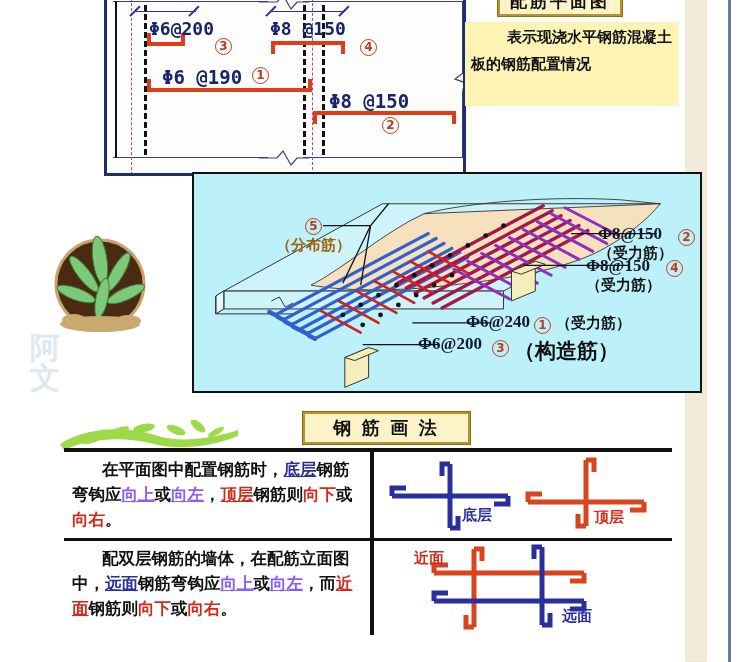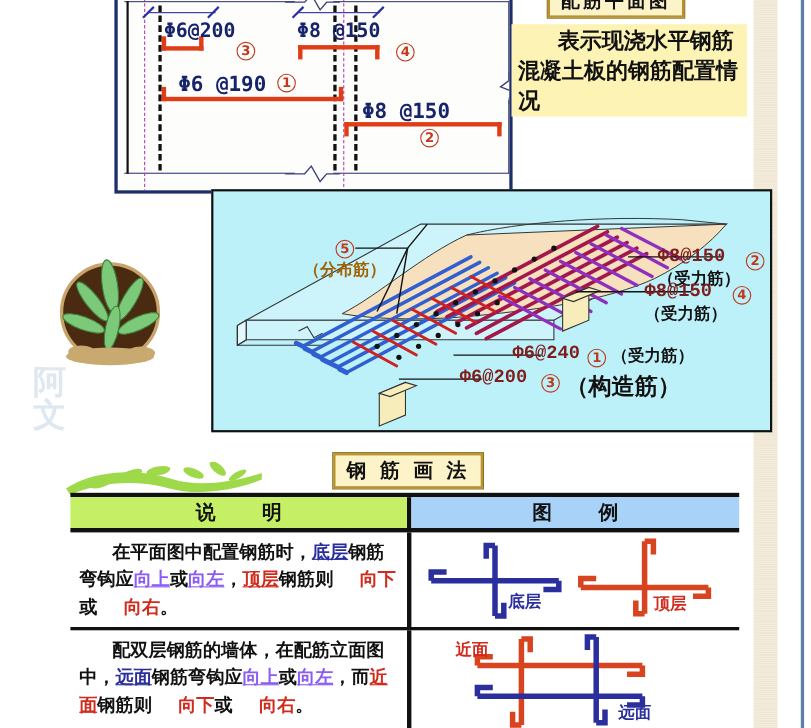--- a/index.html
+++ b/index.html
@@ -133,7 +133,7 @@
     width: 214px; height: 84px;
     background: #fdf3b4;
     color: #111;
-    font-size: 20px; line-height: 27px;
+    font-size: 15px; line-height: 27px;
     font-weight: 700;
     font-family: "DejaVu Serif", "Liberation Serif", serif;
     padding: 2px 4px 0 6px;

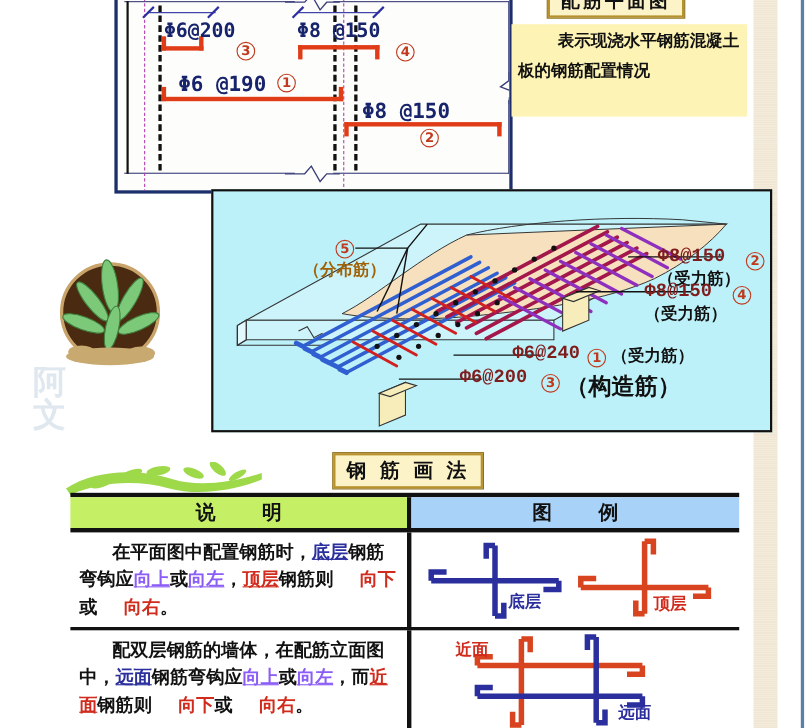--- a/index.html
+++ b/index.html
@@ -151,8 +151,8 @@
 
   .iso-label {
     position: absolute;
-    color: #7f1d1d; font-weight: 700;
-    font-family: Liberation Mono, monospace;
+    color: #0f172a; font-weight: 700;
+    font-family: Liberation Serif, serif;
     white-space: nowrap;
   }
   .iso-cn {

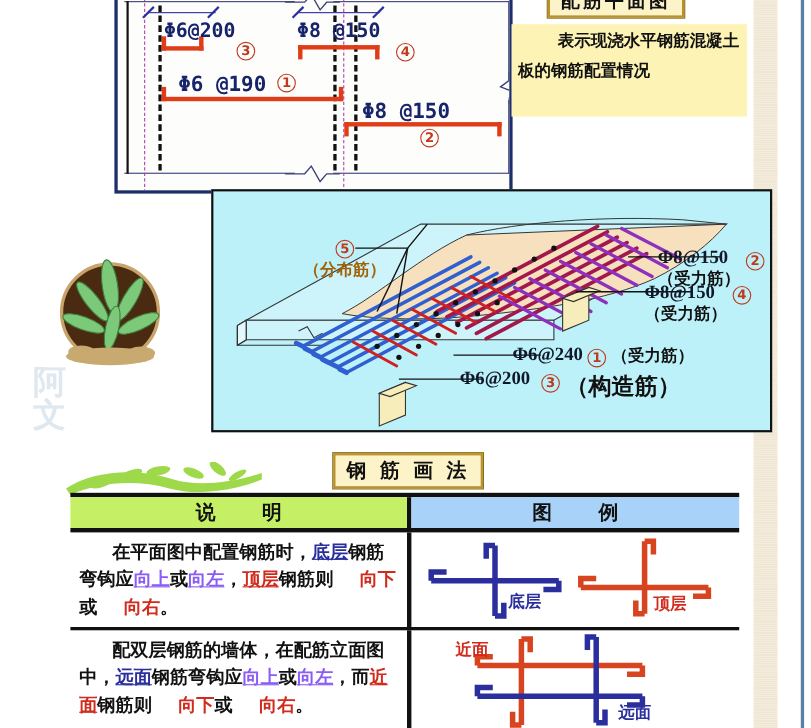--- a/index.html
+++ b/index.html
@@ -182,8 +182,9 @@
   }
   .plaque-gf {
     left: 303px; top: 12px;
-    width: 136px; height: 32px; line-height: 29px;
+    width: 167px; height: 32px; line-height: 29px;
     font-size: 18px;
+    font-family: Liberation Serif, serif;
   }
   .leaf-deco {
     position: absolute; left: 58px; top: 420px;

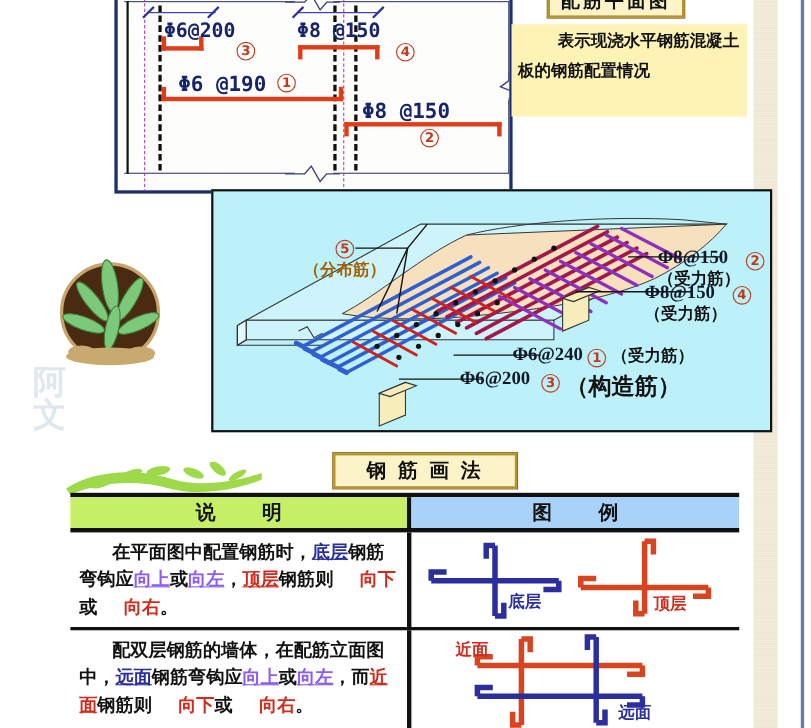--- a/index.html
+++ b/index.html
@@ -476,11 +476,6 @@
   <div class="plaque plaque-gf" style="position:absolute; left:303px; top:412px;">钢 筋 画 法</div>
 
   <div class="tbl">
-    <div class="tbl-hdr">
-      <div class="th th-desc">说 明</div>
-      <div class="th-gap"></div>
-      <div class="th th-fig">图 例</div>
-    </div>
 
     <div class="tbl-row">
       <div class="td-desc" id="r0desc"><span>在平面图中配置钢筋时，</span><span class="u-blue">底层</span><span>钢筋弯钩应</span><span class="c-blue">向上</span><span>或</span><span class="c-blue">向左</span><span>，</span><span class="u-red">顶层</span><span>钢筋则</span><span class="c-red">向下</span><span>或</span><span class="c-red">向右</span><span>。</span></div>

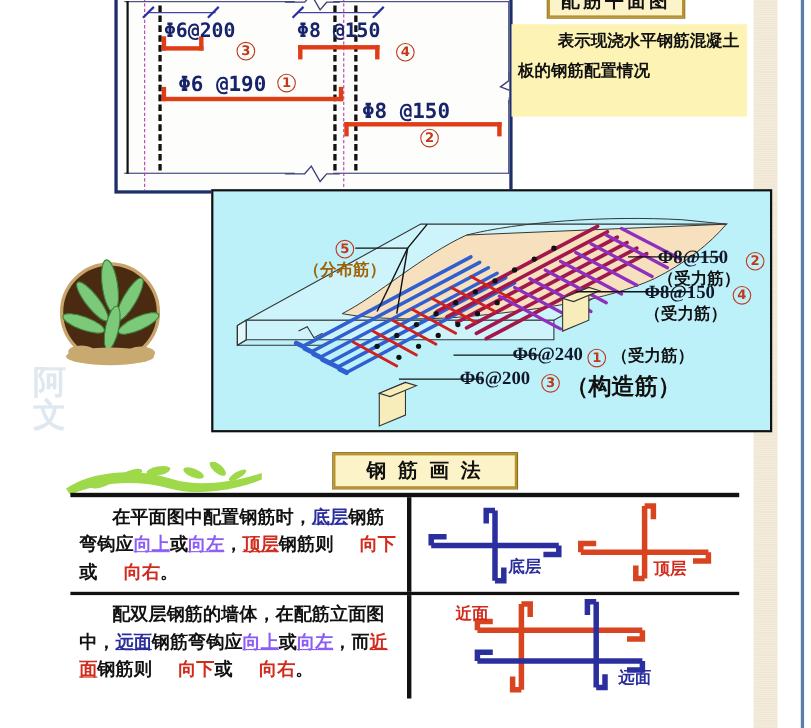--- a/index.html
+++ b/index.html
@@ -221,7 +221,7 @@
   .u-blue { color: #2b2f9e; text-decoration: underline; }
   .u-red  { color: #d02b1c; text-decoration: underline; }
   .c-blue { color: #8b5cf6; text-decoration: underline; }
-  .c-red  { color: #d02b1c; margin-left: 24px; }
+  .c-red  { color: #d02b1c; }
 
   .fig-cap {
     position: absolute; font-size: 15px; font-weight: 700;

